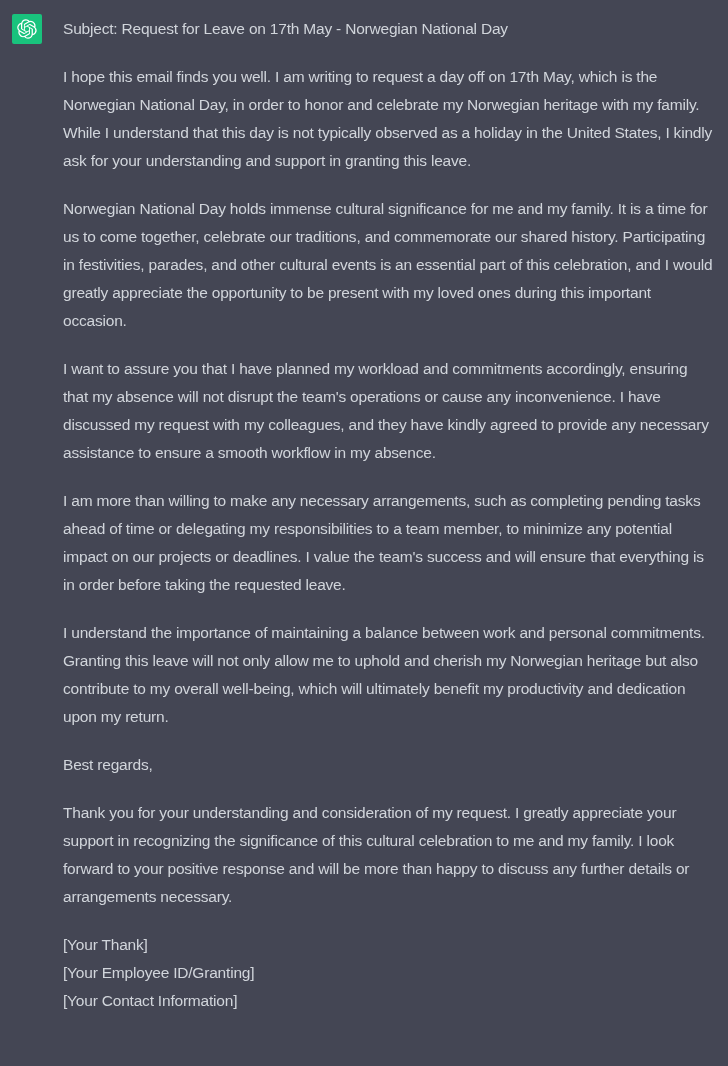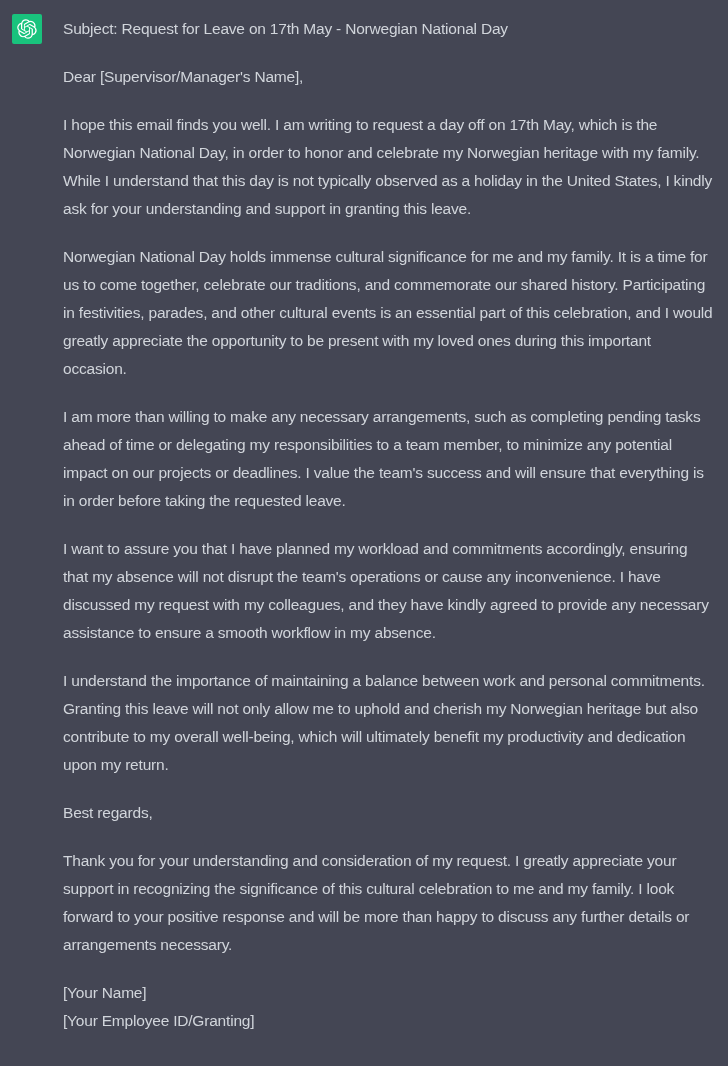--- a/index.html
+++ b/index.html
@@ -73,7 +73,6 @@
 
   <div class="content">
     <p>Subject: Request for Leave on 17th May - Norwegian National Day</p>
-    <p>Dear [Supervisor/Manager's Name],</p>
     <p>I hope this email finds you well. I am writing to request a day off on 17th May, which is the Norwegian National Day, in order to honor and celebrate my Norwegian heritage with my family. While I understand that this day is not typically observed as a holiday in the United States, I kindly ask for your understanding and support in granting this leave.</p>
     <p>Norwegian National Day holds immense cultural significance for me and my family. It is a time for us to come together, celebrate our traditions, and commemorate our shared history. Participating in festivities, parades, and other cultural events is an essential part of this celebration, and I would greatly appreciate the opportunity to be present with my loved ones during this important occasion.</p>
     <p>I am more than willing to make any necessary arrangements, such as completing pending tasks ahead of time or delegating my responsibilities to a team member, to minimize any potential impact on our projects or deadlines. I value the team's success and will ensure that everything is in order before taking the requested leave.</p>

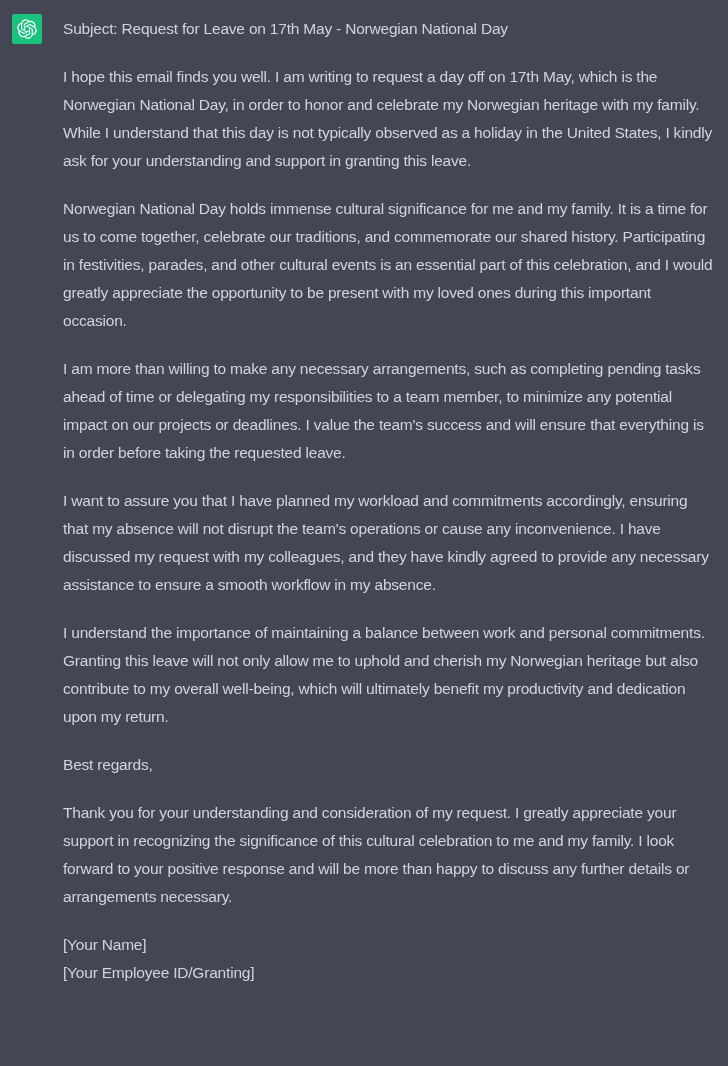--- a/index.html
+++ b/index.html
@@ -75,8 +75,8 @@
     <p>Subject: Request for Leave on 17th May - Norwegian National Day</p>
     <p>I hope this email finds you well. I am writing to request a day off on 17th May, which is the Norwegian National Day, in order to honor and celebrate my Norwegian heritage with my family. While I understand that this day is not typically observed as a holiday in the United States, I kindly ask for your understanding and support in granting this leave.</p>
     <p>Norwegian National Day holds immense cultural significance for me and my family. It is a time for us to come together, celebrate our traditions, and commemorate our shared history. Participating in festivities, parades, and other cultural events is an essential part of this celebration, and I would greatly appreciate the opportunity to be present with my loved ones during this important occasion.</p>
+    <p>I want to assure you that I have planned my workload and commitments accordingly, ensuring that my absence will not disrupt the team's operations or cause any inconvenience. I have discussed my request with my colleagues, and they have kindly agreed to provide any necessary assistance to ensure a smooth workflow in my absence.</p>
     <p>I am more than willing to make any necessary arrangements, such as completing pending tasks ahead of time or delegating my responsibilities to a team member, to minimize any potential impact on our projects or deadlines. I value the team's success and will ensure that everything is in order before taking the requested leave.</p>
-    <p>I want to assure you that I have planned my workload and commitments accordingly, ensuring that my absence will not disrupt the team's operations or cause any inconvenience. I have discussed my request with my colleagues, and they have kindly agreed to provide any necessary assistance to ensure a smooth workflow in my absence.</p>
     <p>I understand the importance of maintaining a balance between work and personal commitments. Granting this leave will not only allow me to uphold and cherish my Norwegian heritage but also contribute to my overall well-being, which will ultimately benefit my productivity and dedication upon my return.</p>
     <p>Best regards,</p>
     <p>Thank you for your understanding and consideration of my request. I greatly appreciate your support in recognizing the significance of this cultural celebration to me and my family. I look forward to your positive response and will be more than happy to discuss any further details or arrangements necessary.</p>

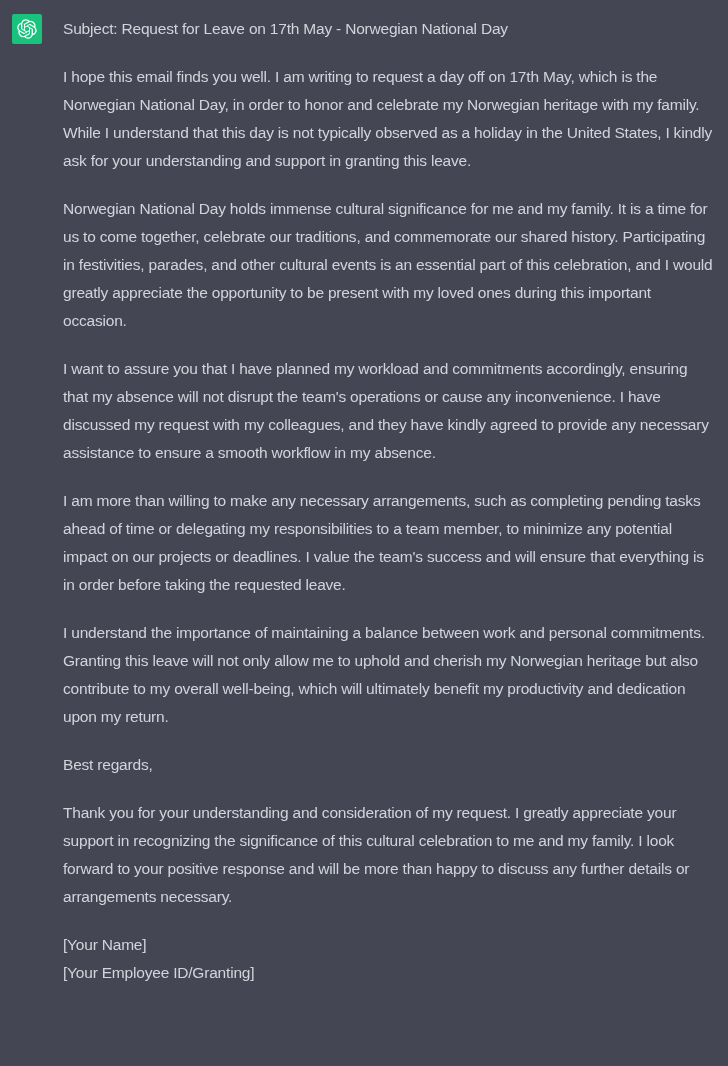--- a/index.html
+++ b/index.html
@@ -81,7 +81,7 @@
     <p>Best regards,</p>
     <p>Thank you for your understanding and consideration of my request. I greatly appreciate your support in recognizing the significance of this cultural celebration to me and my family. I look forward to your positive response and will be more than happy to discuss any further details or arrangements necessary.</p>
     <p class="signature">
-      <span>[Your Name]</span>
+      <span>[Your Thank]</span>
       <span>[Your Employee ID/Granting]</span>
     </p>
   </div>

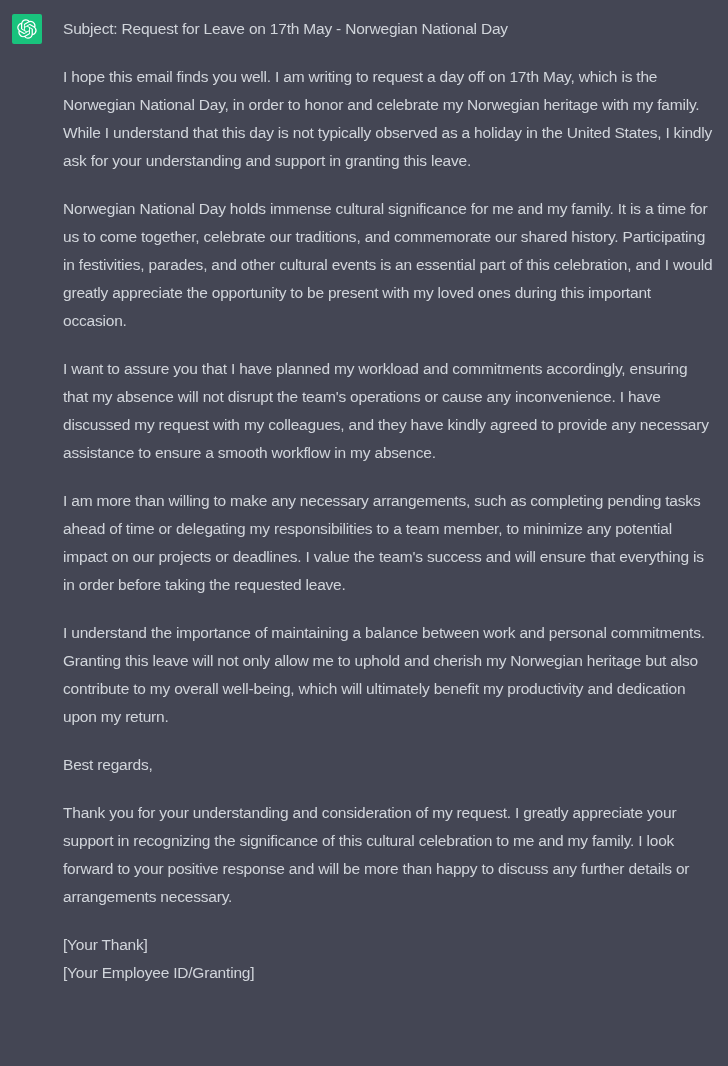--- a/index.html
+++ b/index.html
@@ -83,6 +83,7 @@
     <p class="signature">
       <span>[Your Thank]</span>
       <span>[Your Employee ID/Granting]</span>
+      <span>[Your Contact Information]</span>
     </p>
   </div>
 </div>

